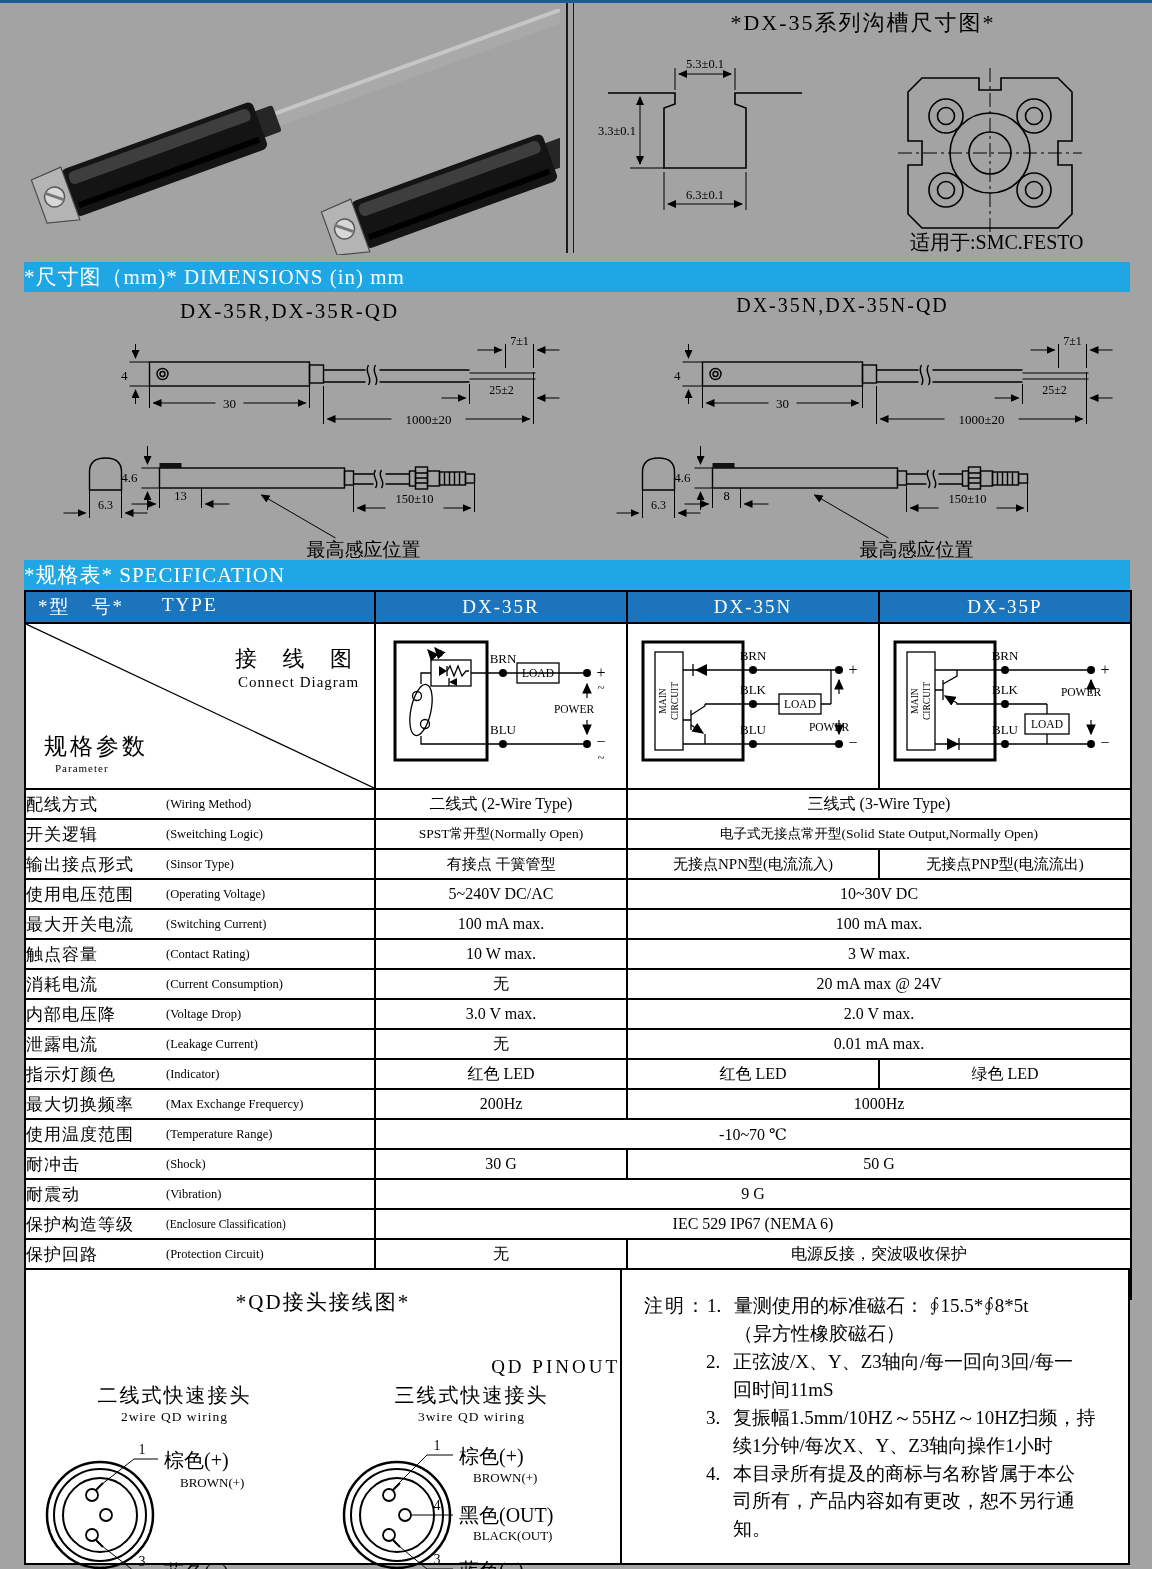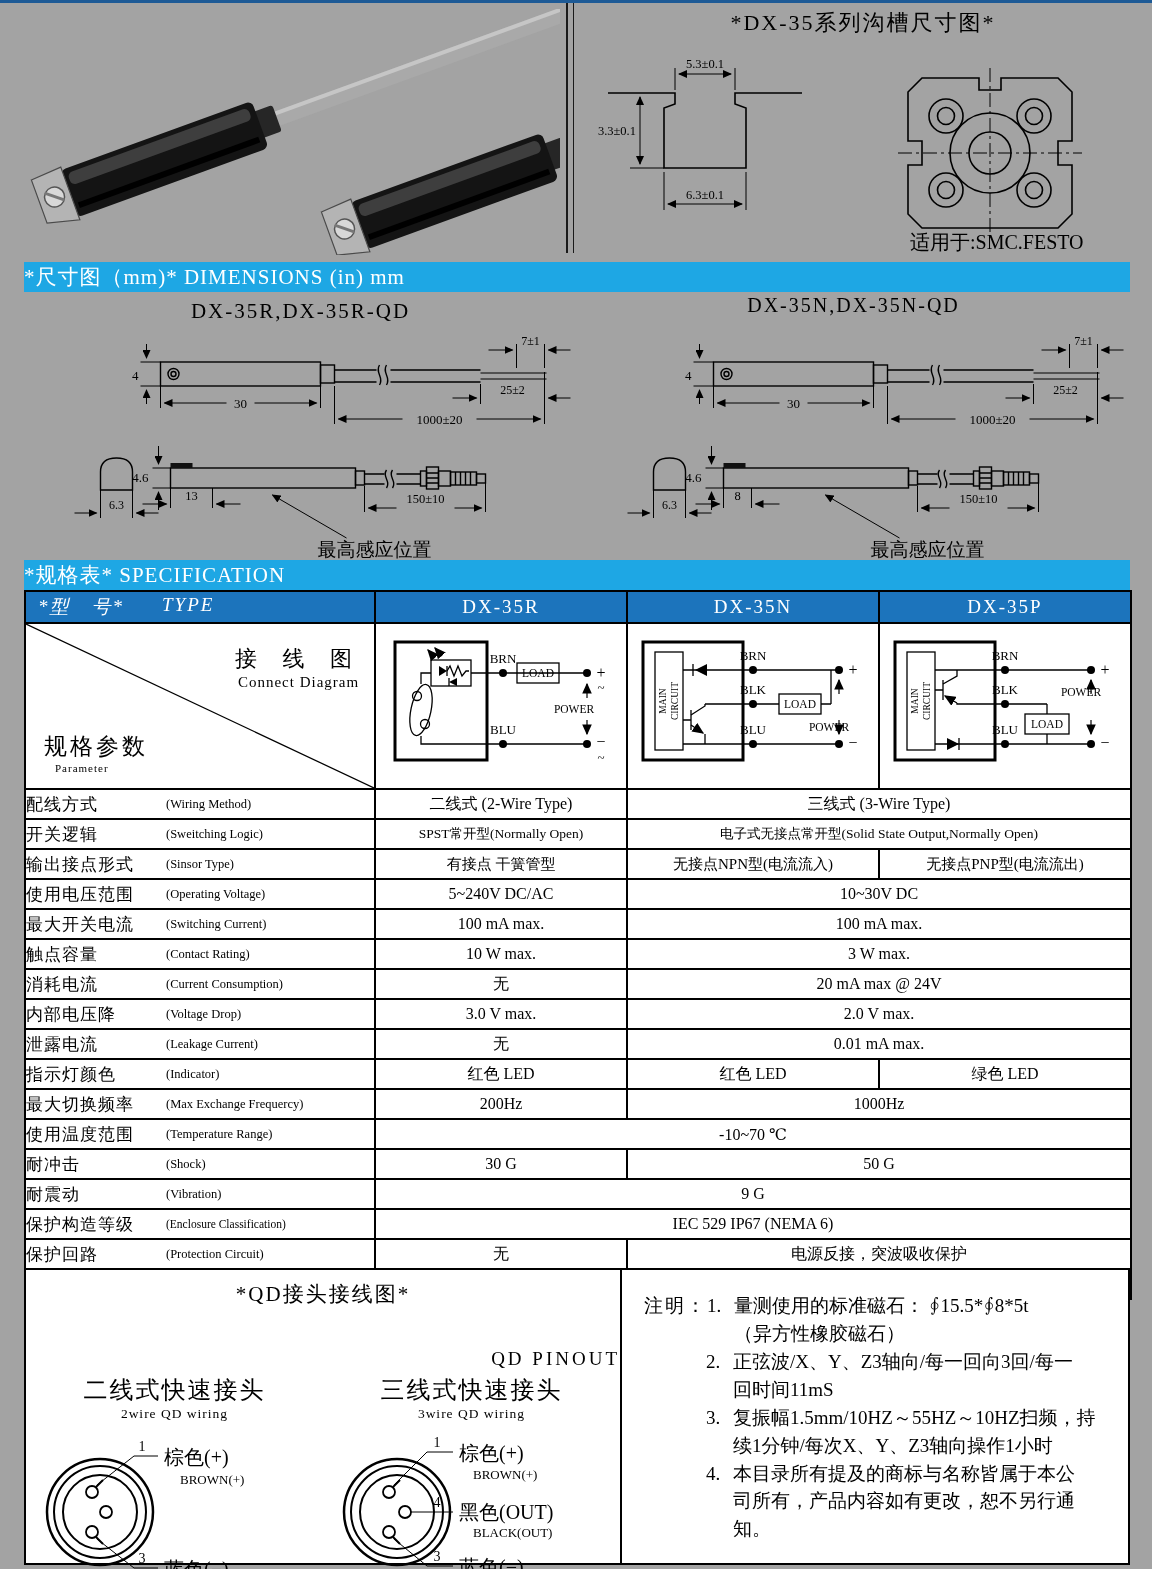--- a/index.html
+++ b/index.html
@@ -18,7 +18,7 @@
   .bar-dims{top:262px;}
   .bar-spec{top:560px;}
   
-  .dims{position:absolute;top:292px;left:24px;width:1106px;height:268px;display:flex;}
+  .dims{position:absolute;top:292px;left:13px;width:1106px;height:268px;display:flex;}
   .dim-panel{width:553px;}
   .dim-title{height:40px;text-align:center;font-size:20px;letter-spacing:2px;line-height:19px;padding-top:4px;box-sizing:border-box;}
   .dim-title div{line-height:19px;}

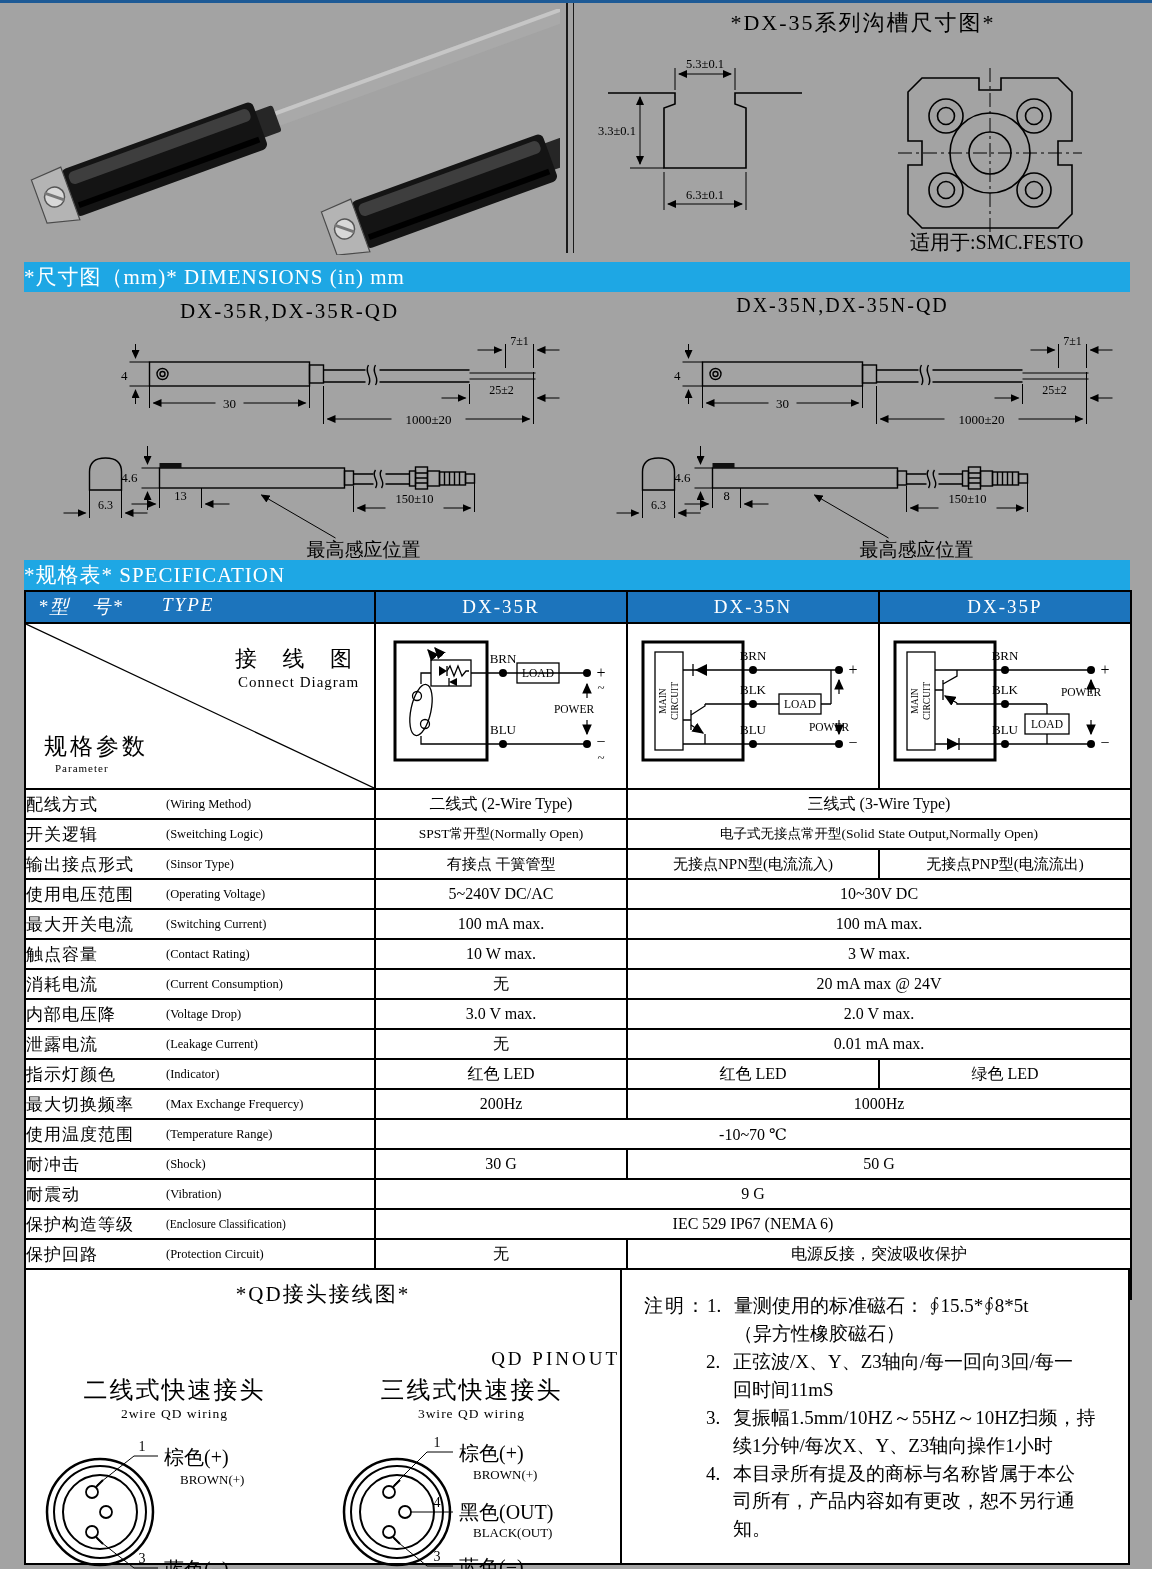--- a/index.html
+++ b/index.html
@@ -26,7 +26,7 @@
   table.spec{position:absolute;top:590px;left:24px;width:1106px;border-collapse:collapse;table-layout:fixed;background:#fff;}
   table.spec td{border:2px solid #000;padding:0;overflow:hidden;}
   tr.hdr td{background:#1c74bc;color:#fff;height:30px;font-size:19px;letter-spacing:2px;text-align:center;}
-  tr.hdr td.first{text-align:center;font-style:italic;}
+  tr.hdr td.first{text-align:center;}
   .type-wrap{display:flex;gap:38px;padding-left:12px;}
   tr.diagrow td{height:164px;vertical-align:middle;}
   .corner-cell{position:relative;height:164px;}

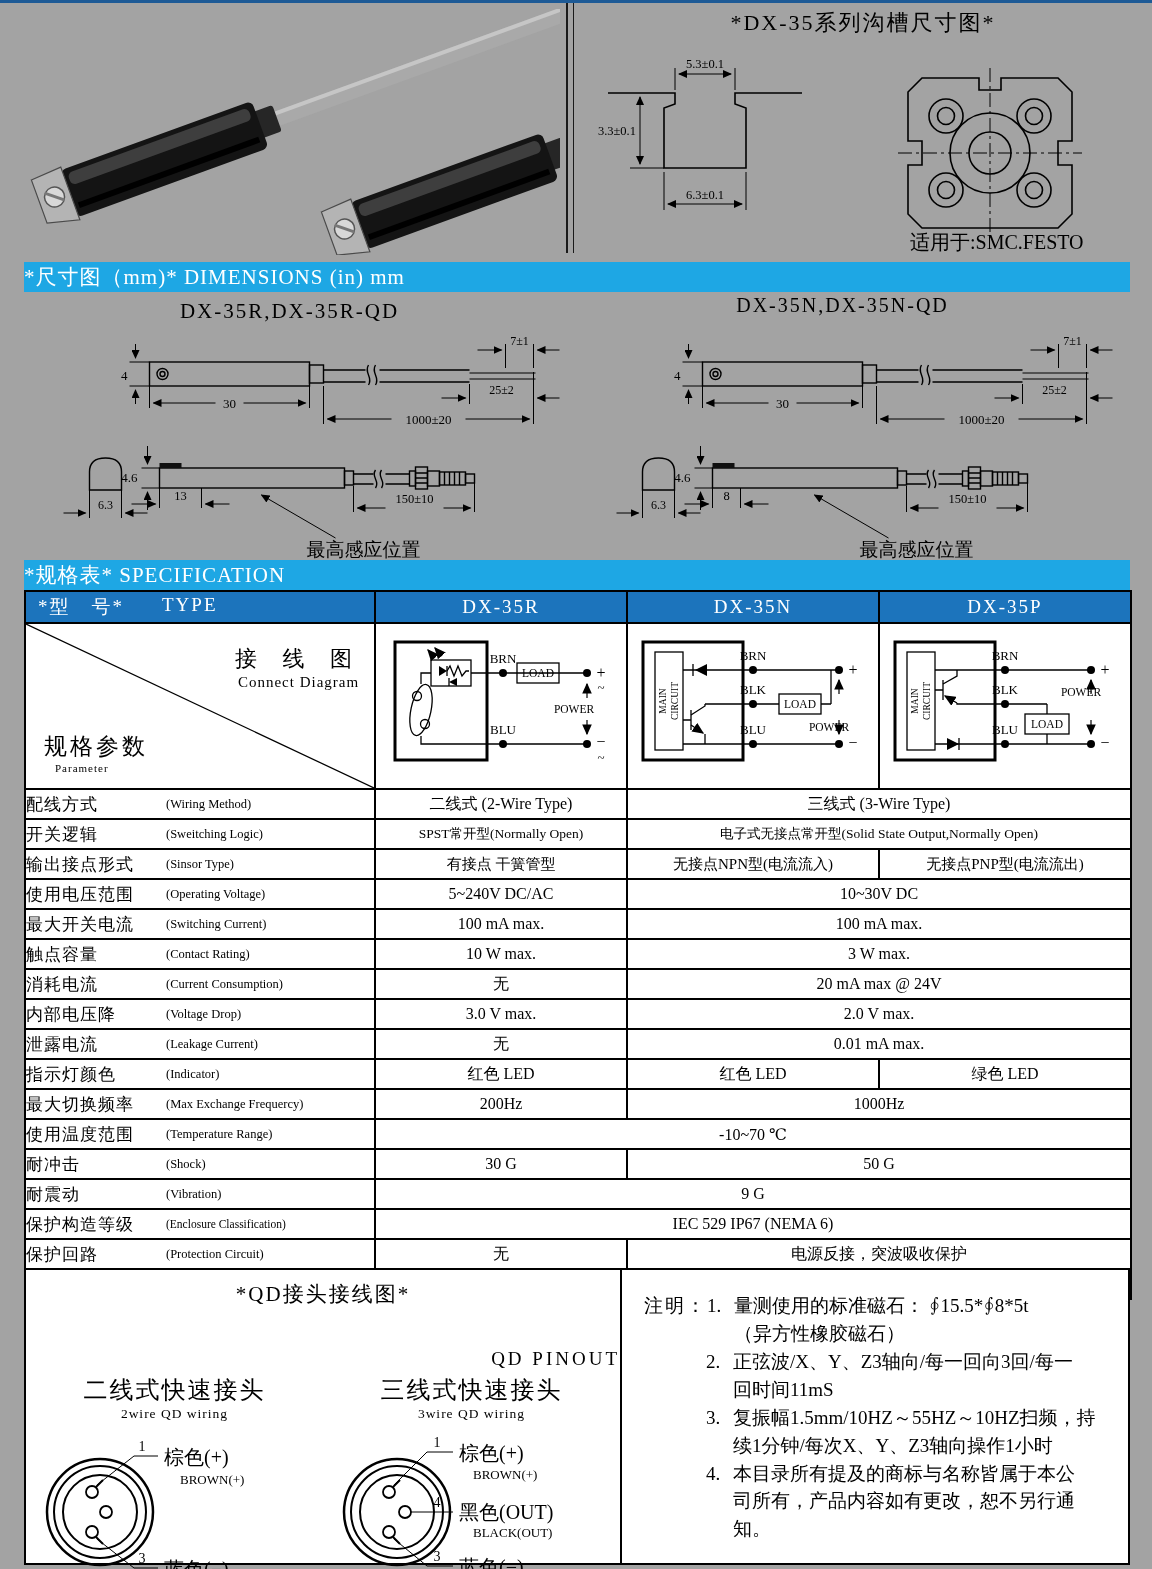--- a/index.html
+++ b/index.html
@@ -48,7 +48,7 @@
   .cellsvg{display:block;margin:0 auto;}
   
   .bottom{position:absolute;top:1268px;left:24px;width:1106px;height:297px;border:2.5px solid #000;box-sizing:border-box;display:flex;background:#fff;}
-  .qd{width:596px;border-right:2.5px solid #000;box-sizing:border-box;padding-top:10px;}
+  .qd{width:596px;border-right:2.5px solid #000;box-sizing:border-box;padding-top:18px;}
   .qd-title-zh{text-align:center;font-size:21px;letter-spacing:2px;}
   .qd-title-en{text-align:right;font-size:19px;letter-spacing:3px;margin-top:40px;}
   .qd-cols{display:flex;margin-top:4px;}

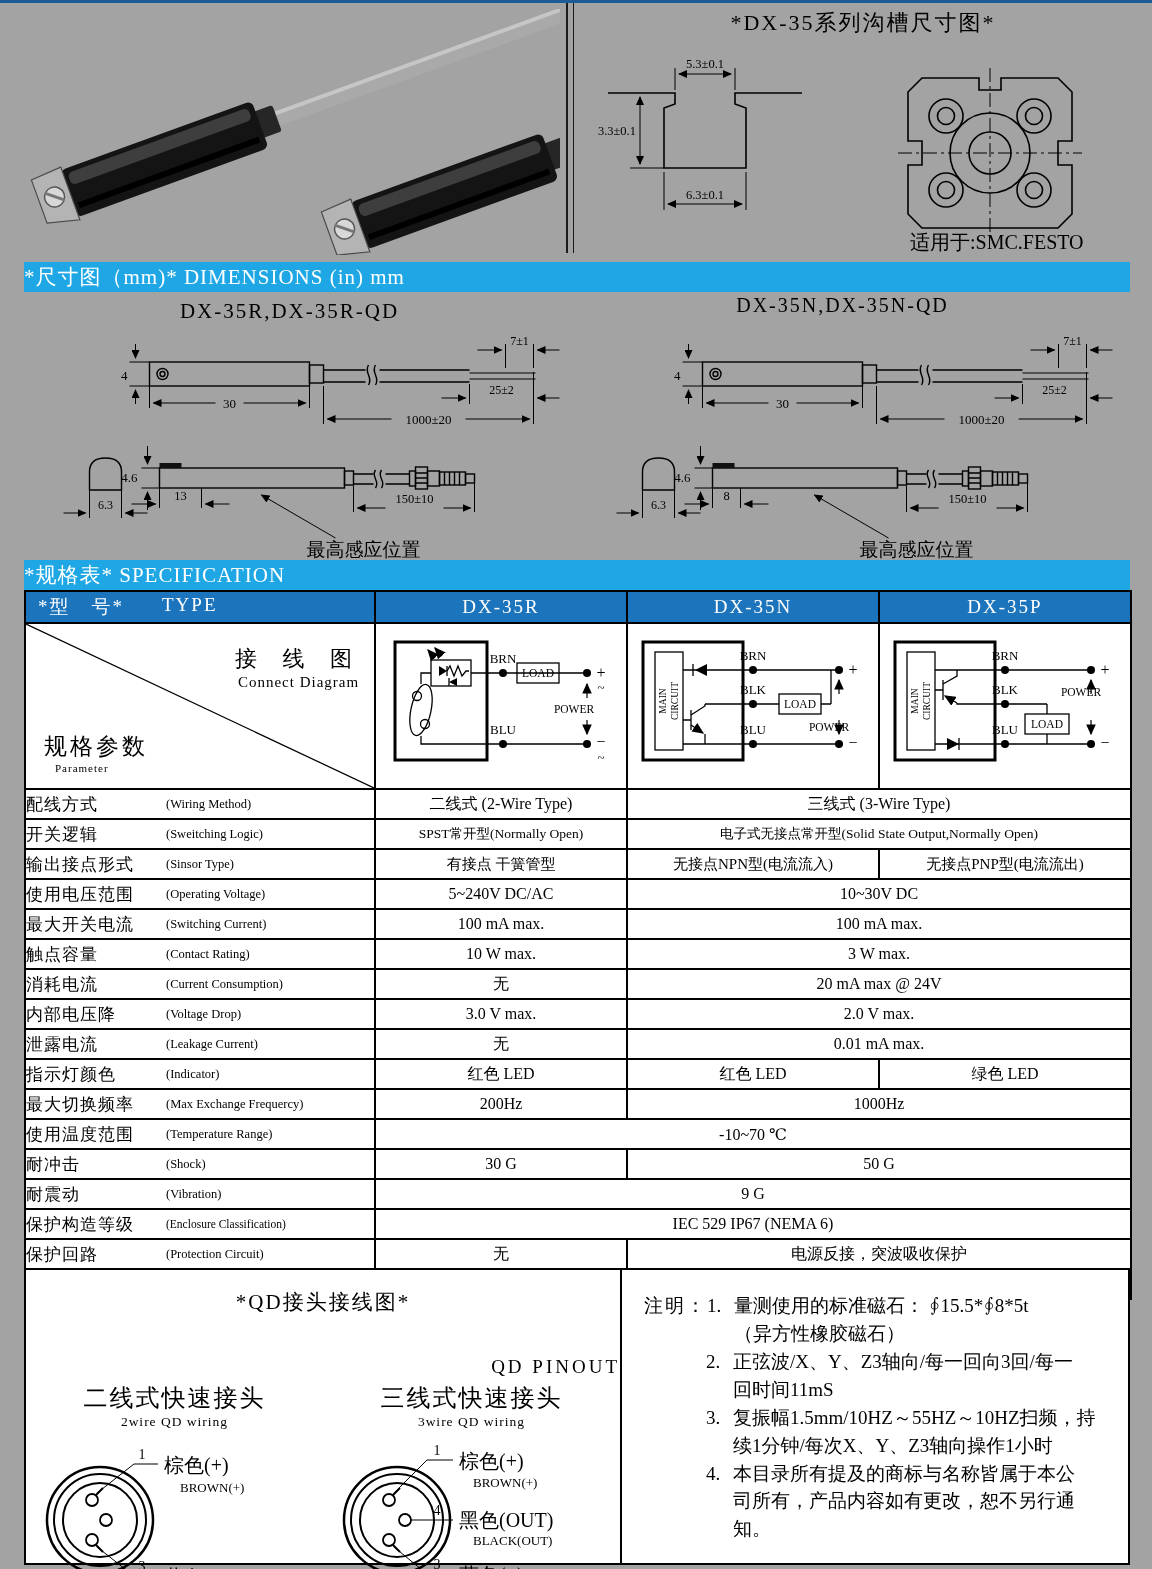--- a/index.html
+++ b/index.html
@@ -53,7 +53,7 @@
   .qd-title-en{text-align:right;font-size:19px;letter-spacing:3px;margin-top:40px;}
   .qd-cols{display:flex;margin-top:4px;}
   .qd-col{width:50%;text-align:center;}
-  .qd-col-zh{font-size:24px;letter-spacing:2px;}
+  .qd-col-zh{font-size:20px;letter-spacing:2px;}
   .qd-col-en{font-size:13.5px;letter-spacing:1px;}
   .notes{flex:1;padding:22px 14px 0 22px;font-size:19px;line-height:1.47;}
   .note-row{display:flex;align-items:flex-start;}

